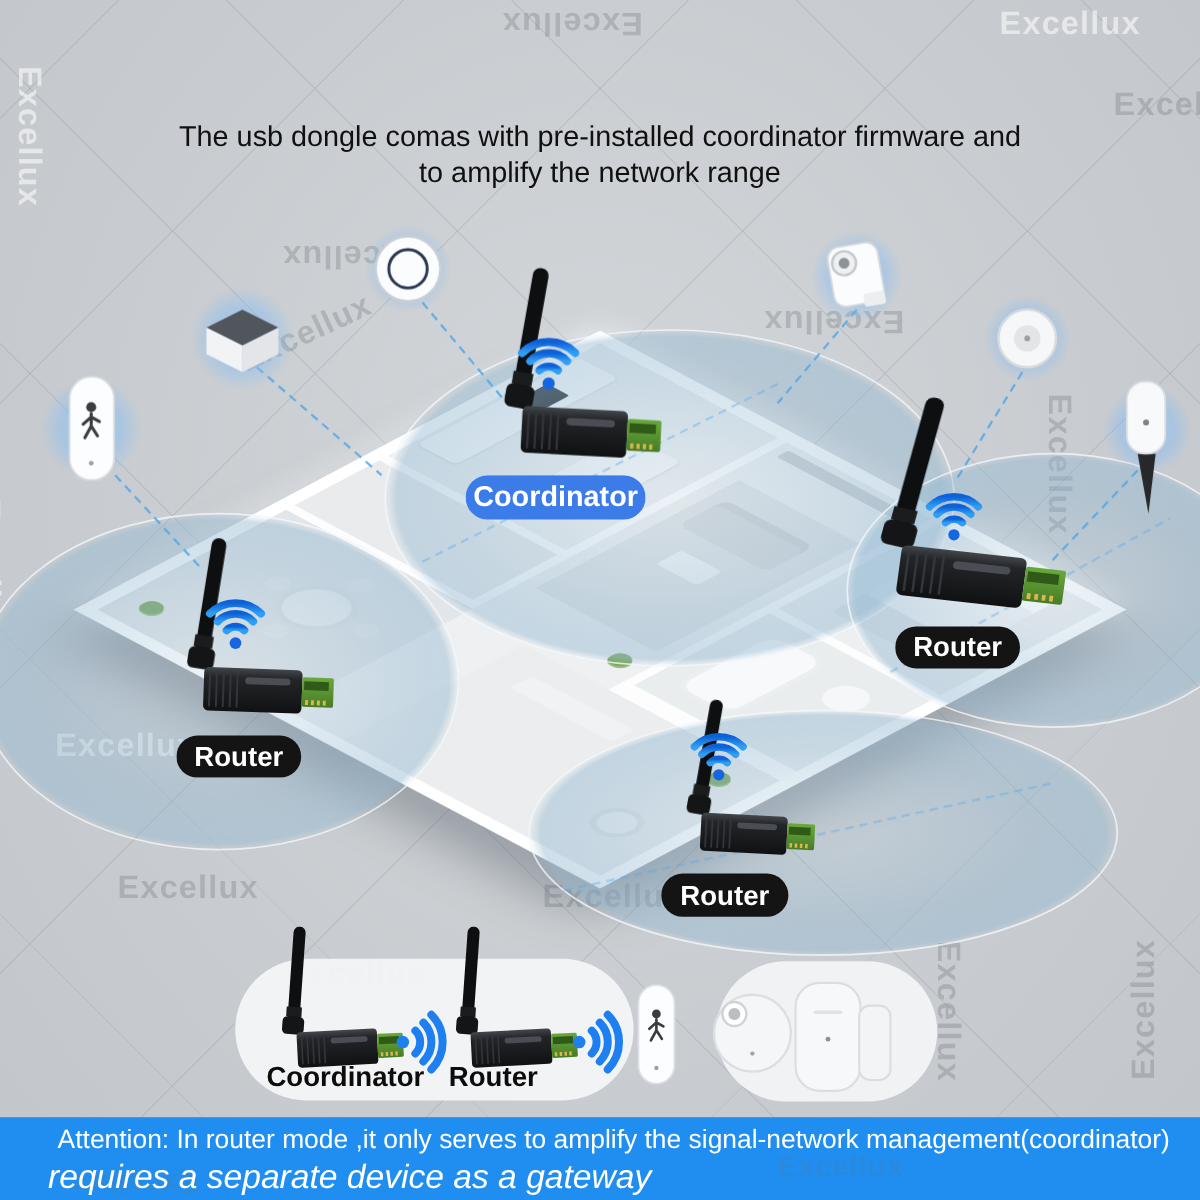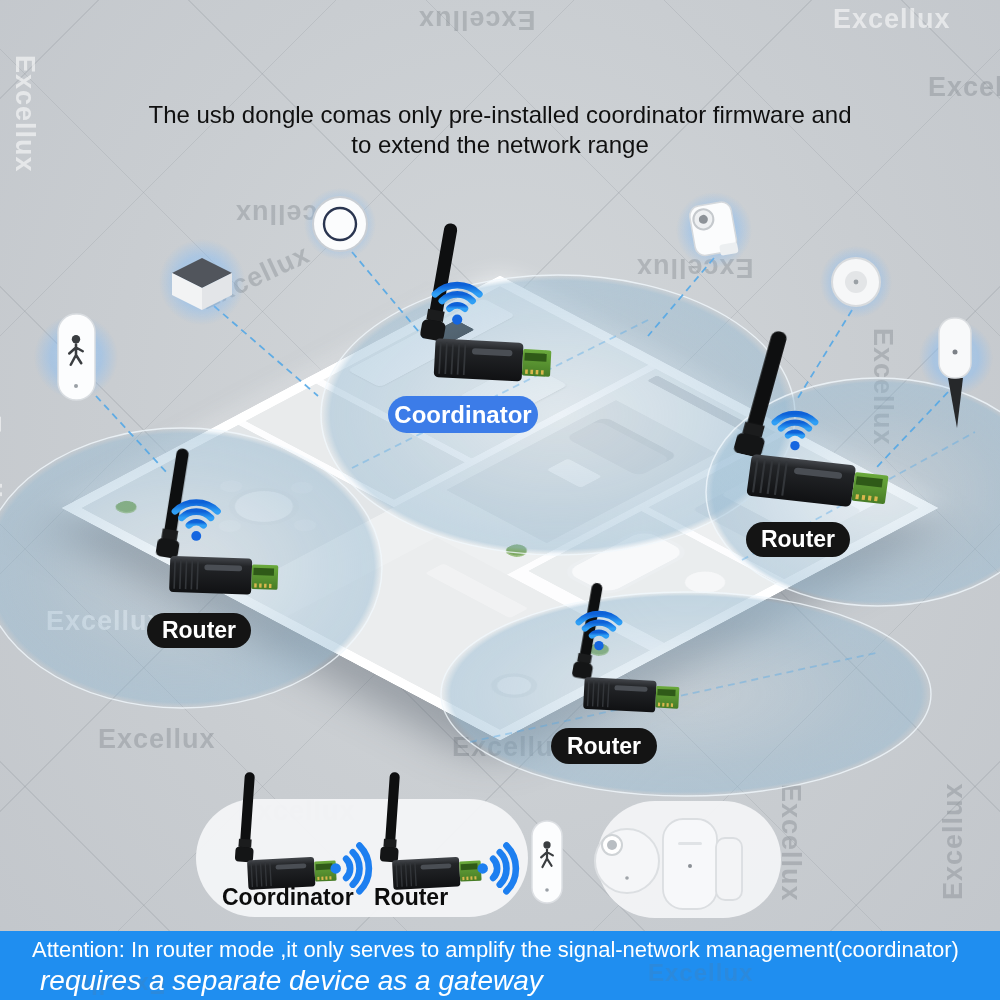--- a/index.html
+++ b/index.html
@@ -103,7 +103,7 @@
   <span class="wm rn90" style="left:938px;top:900px">Excellux</span>
 
   <div class="subtitle">
-    <div>The usb dongle comas only pre-installed coordinator firmware and</div>
+    <div>The usb dongle comas with pre-installed coordinator firmware and</div>
     <div>to extend the network range</div>
   </div>
 

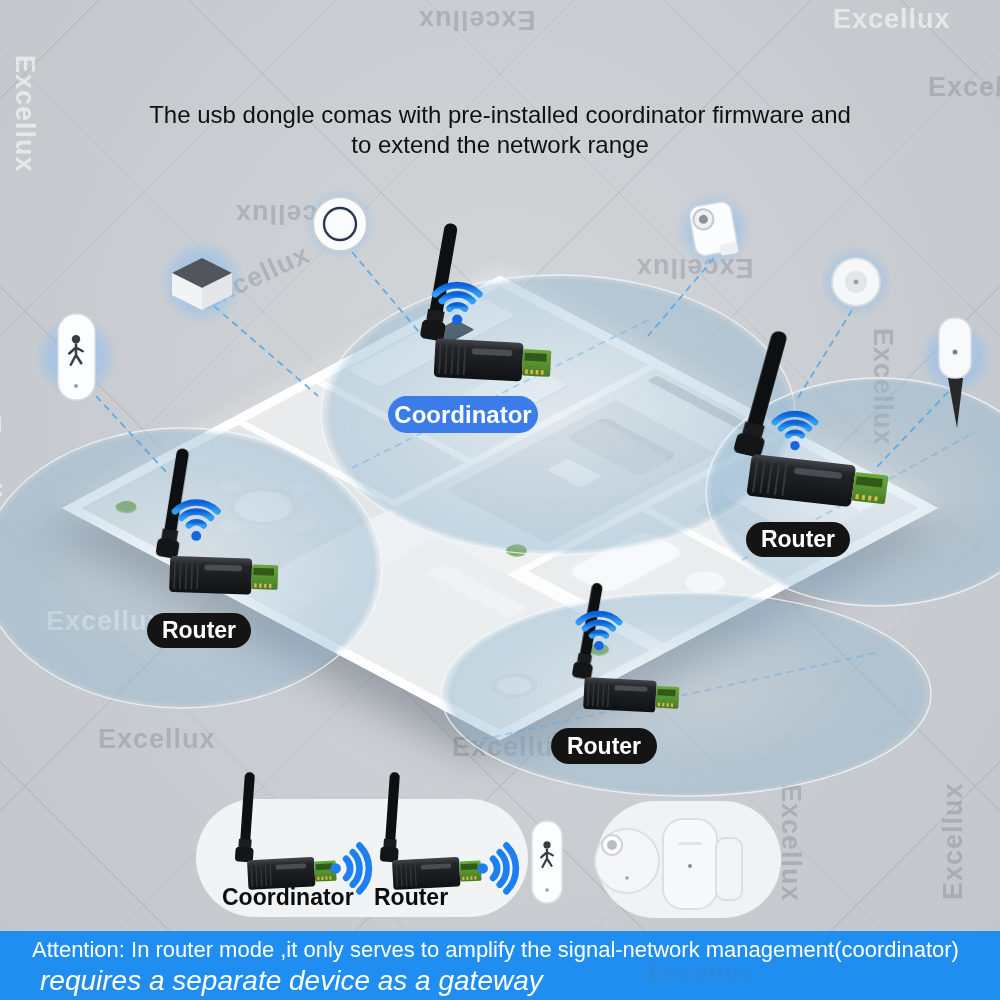--- a/index.html
+++ b/index.html
@@ -104,7 +104,7 @@
 
   <div class="subtitle">
     <div>The usb dongle comas with pre-installed coordinator firmware and</div>
-    <div>to extend the network range</div>
+    <div>to amplify the network range</div>
   </div>
 
   <div class="plan">

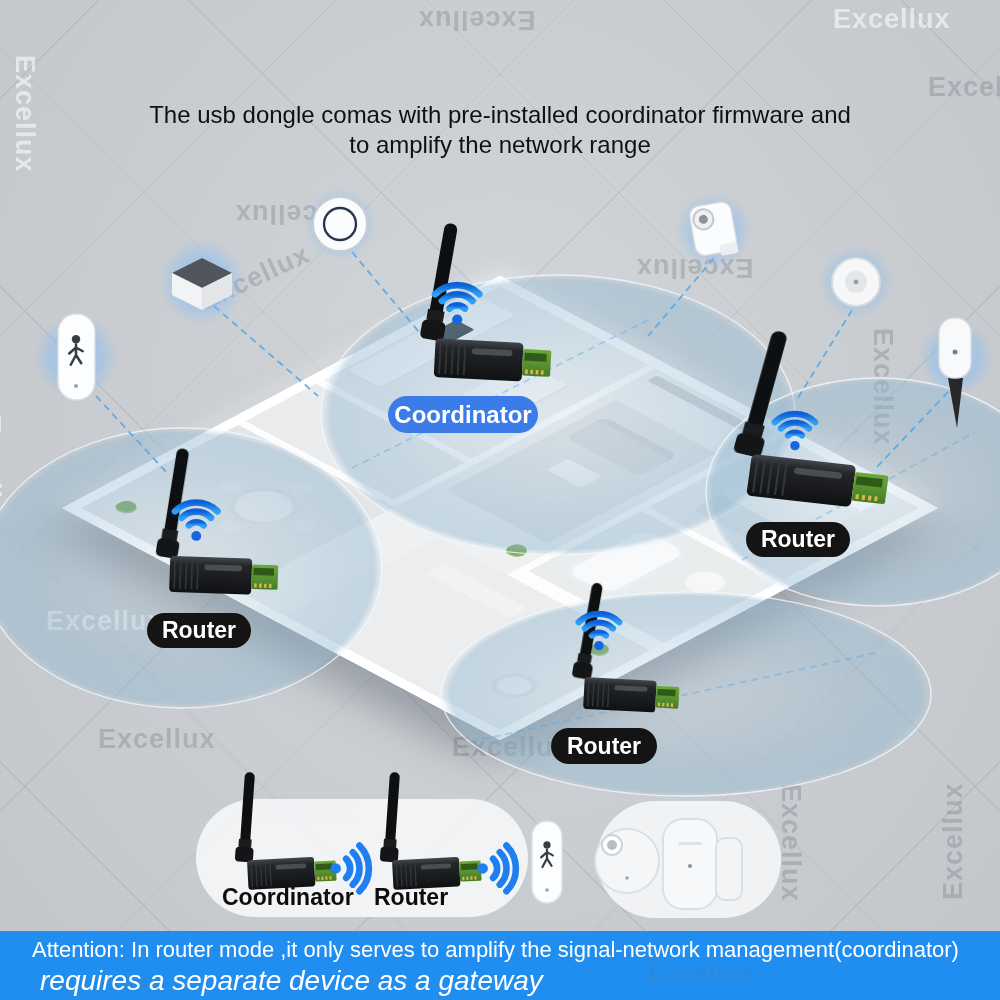--- a/index.html
+++ b/index.html
@@ -75,7 +75,7 @@
 
   
   .banner { position:absolute; left:0; top:931px; width:1000px; height:69px; background:#1f8ef0; color:#fff; }
-  .banner .l1 { position:absolute; left:32px; top:6px;  font-size:22px; }
+  .banner .l1 { position:absolute; left:48px; top:6px;  font-size:22px; }
   .banner .l2 { position:absolute; left:40px; top:34px; font-size:28px;font-style:italic; }
   .banner .wm { font-size:24px; }
 </style>

